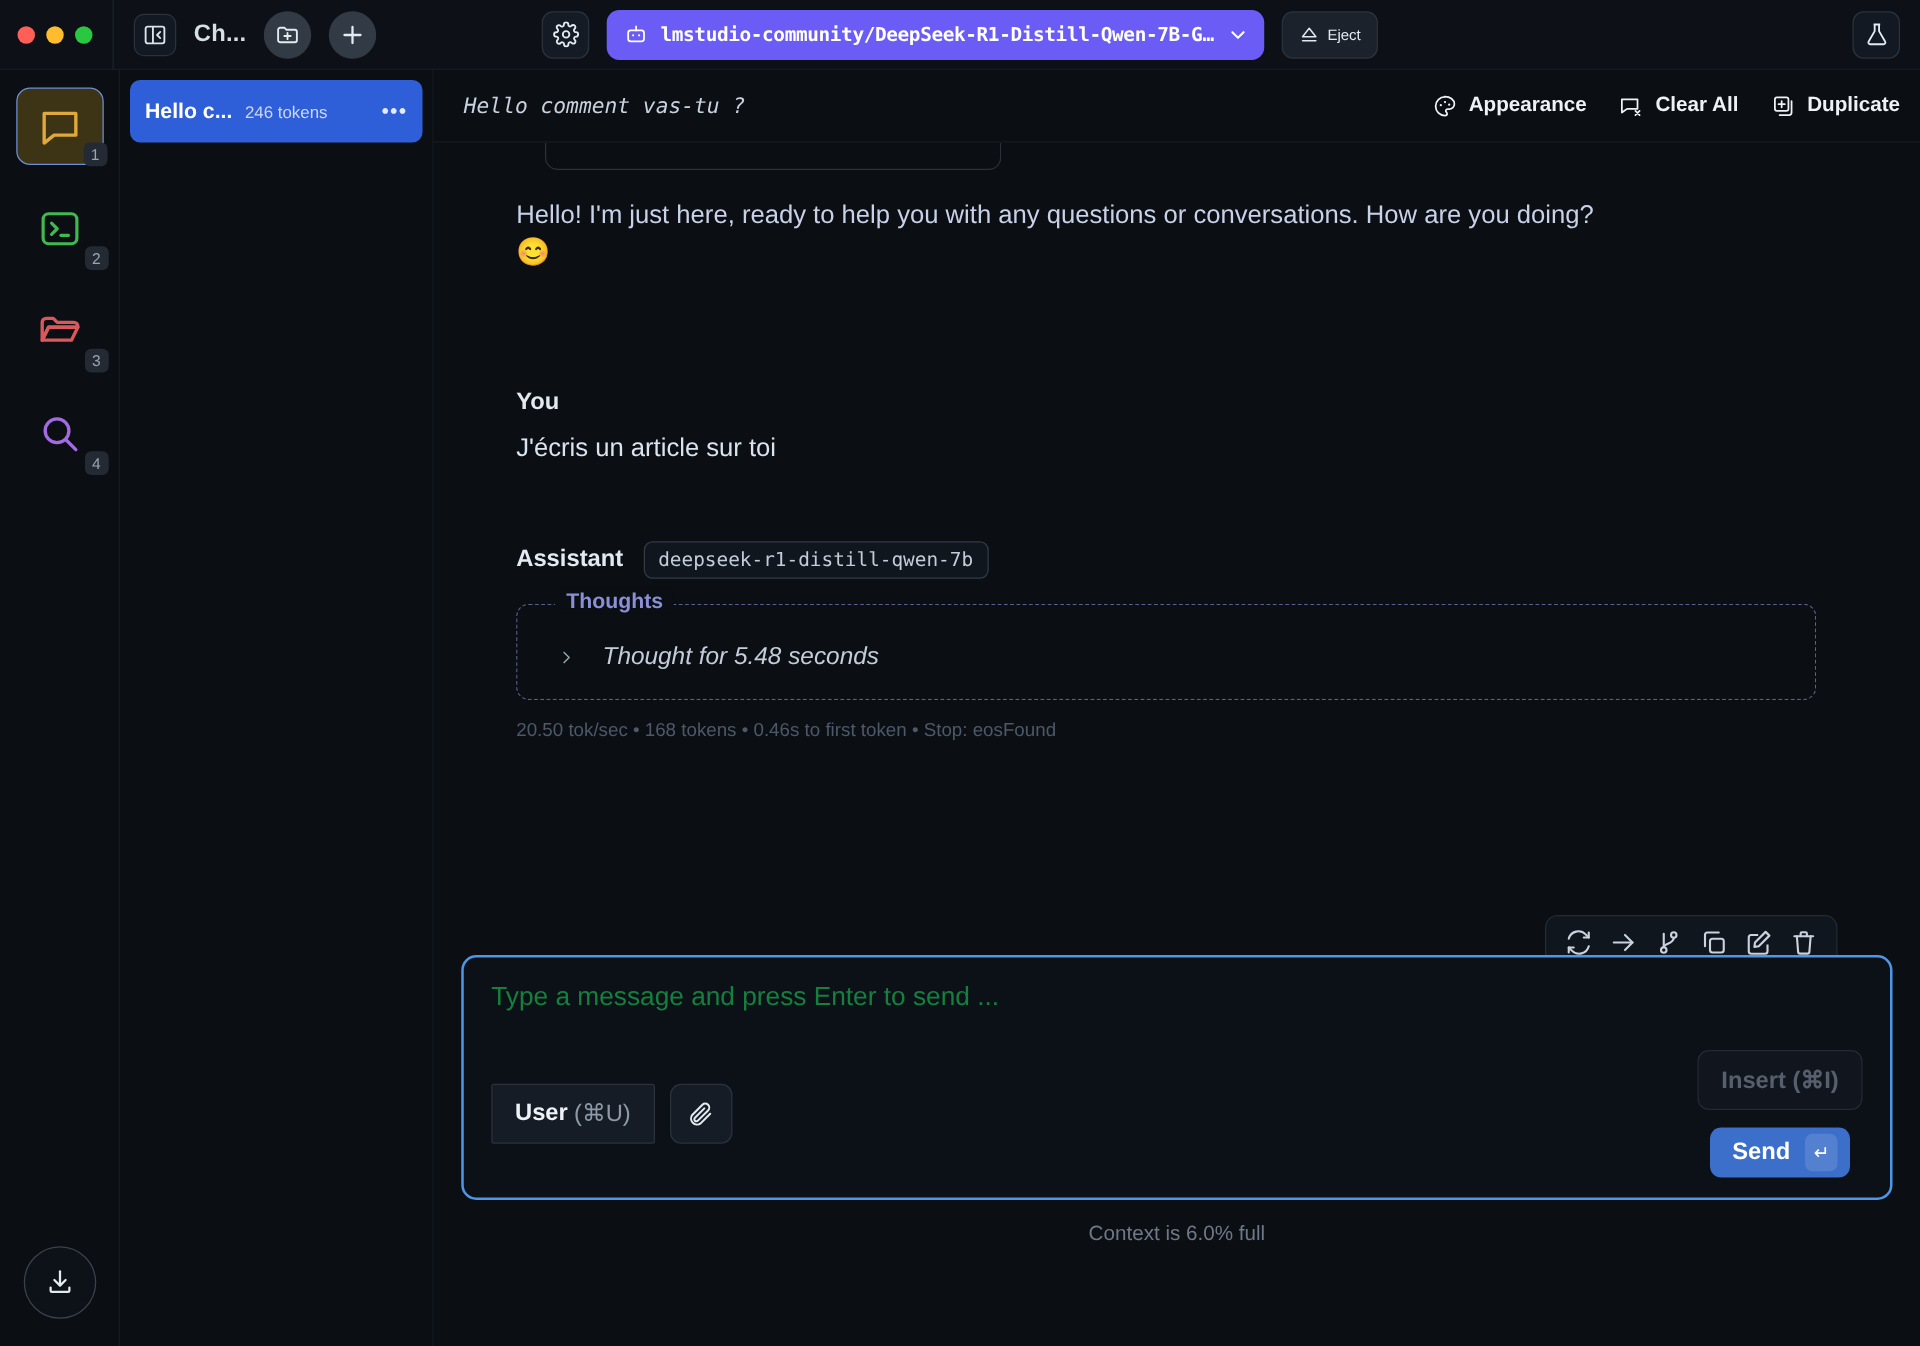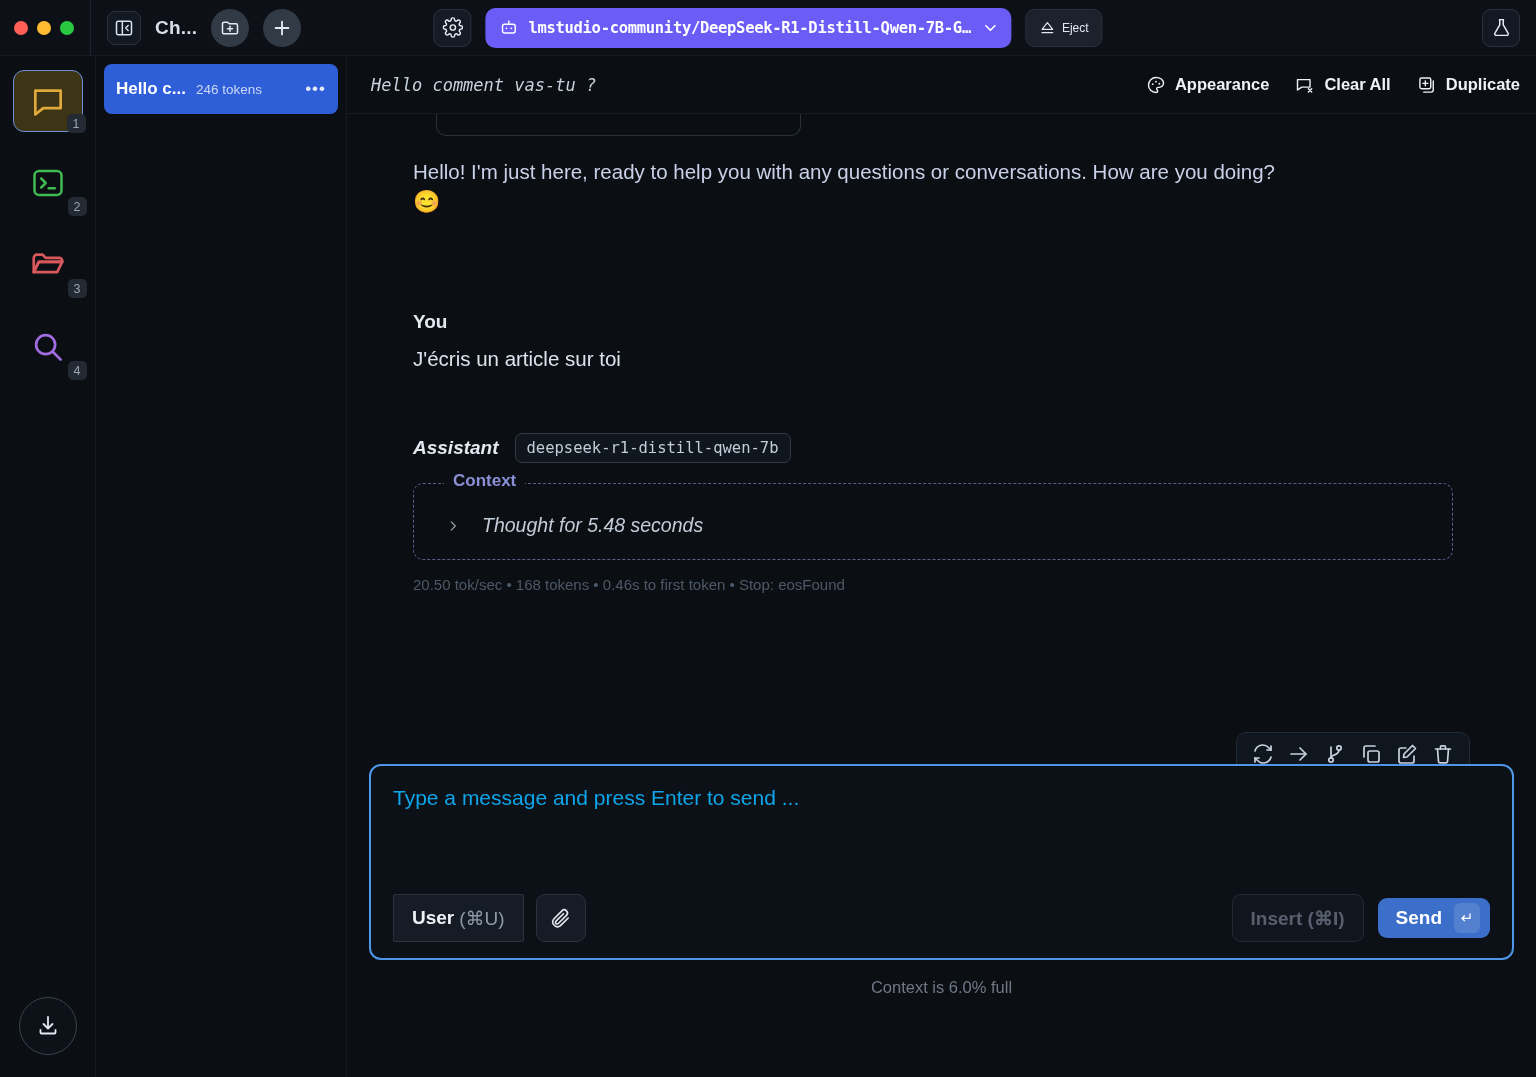--- a/index.html
+++ b/index.html
@@ -182,7 +182,7 @@
   .assistant-head {
     display: flex; align-items: center; gap: 16px; padding: 0 42px;
   }
-  .assistant-head .role-label { padding: 0; font-style: italic; }
+  .assistant-head .role-label { padding: 0; }
   .model-badge {
     border: 1px solid #333b46; border-radius: 7px;
     background: #10161e; padding: 5px 11px;

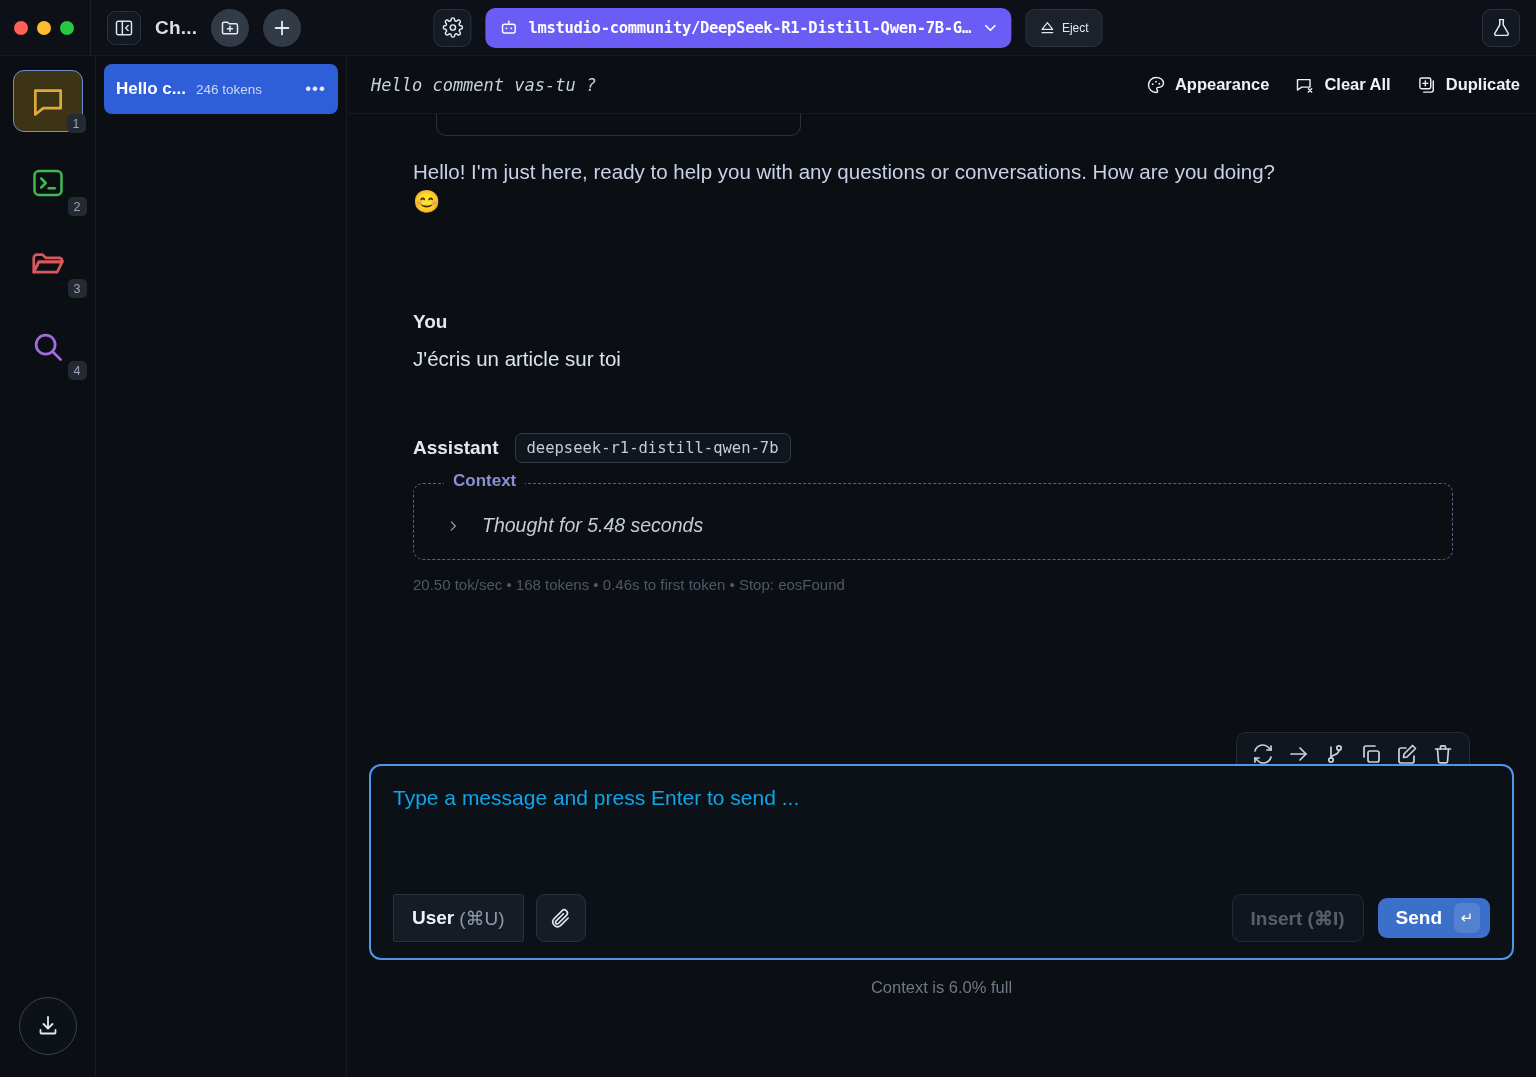--- a/index.html
+++ b/index.html
@@ -449,7 +449,7 @@
           </div>
 
           <div class="thoughts-box">
-            <div class="thoughts-legend">Context</div>
+            <div class="thoughts-legend">Thoughts</div>
             <div class="thought-row">
               <svg class="thought-chevron" width="14" height="20" viewBox="0 0 24 24" fill="none" stroke="#9aa4b2" stroke-width="2" stroke-linecap="round" stroke-linejoin="round">
                 <polyline points="9 5 16 12 9 19"></polyline>

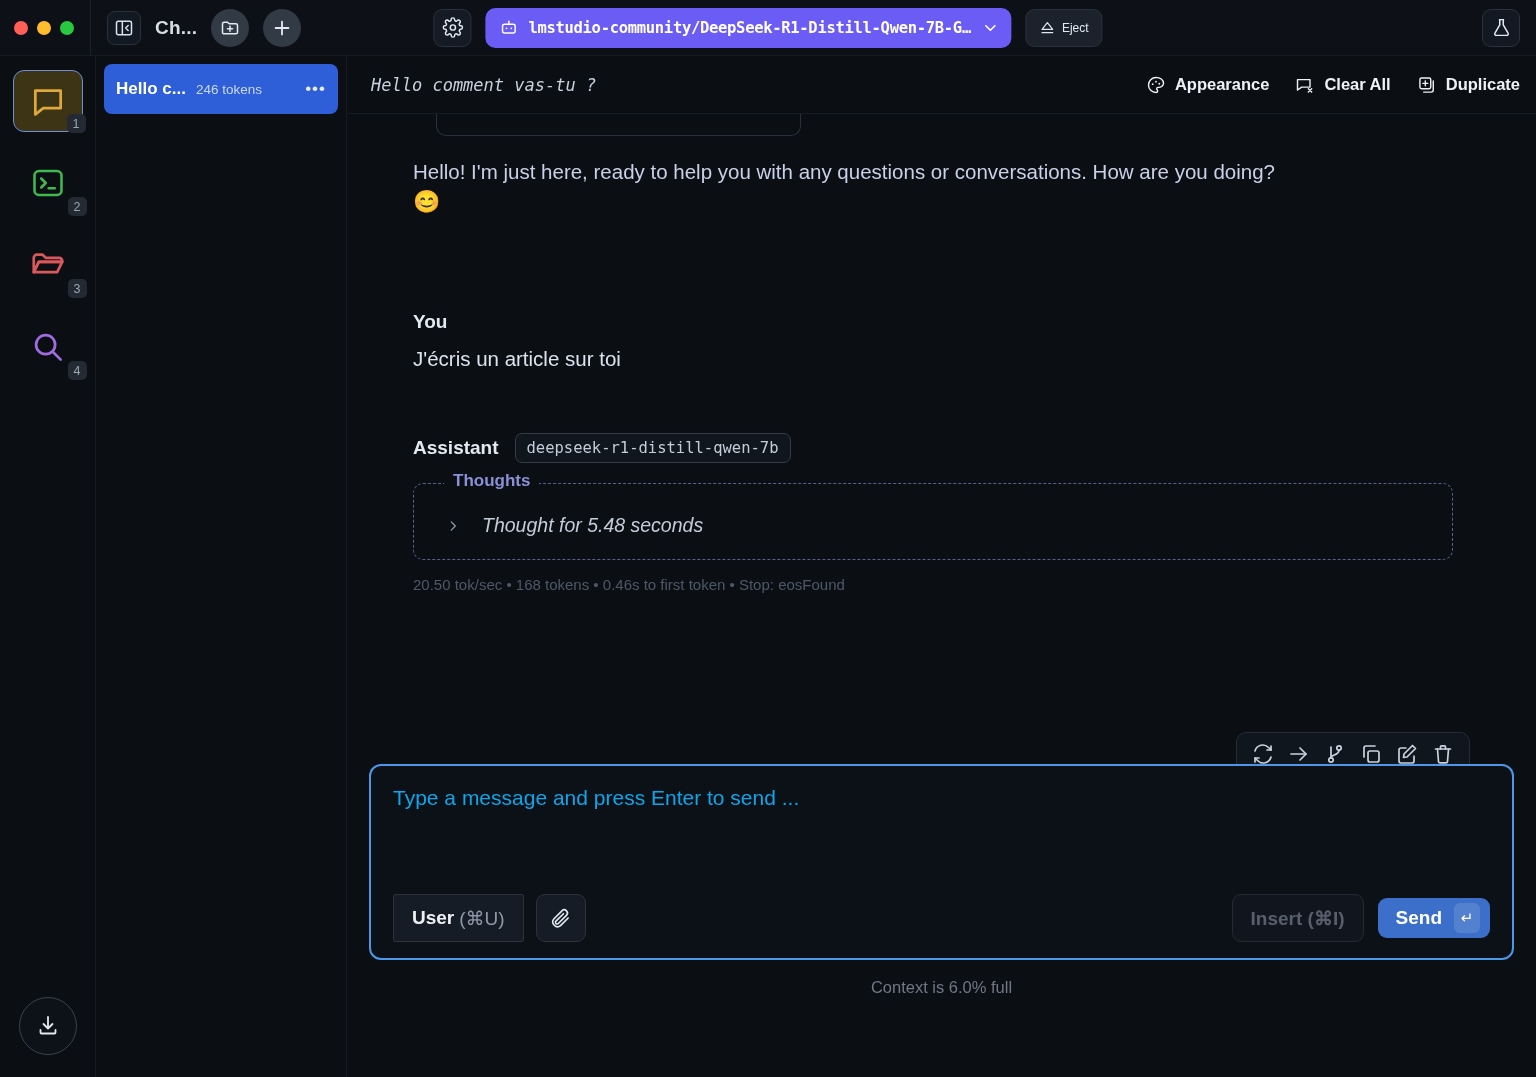--- a/index.html
+++ b/index.html
@@ -233,7 +233,7 @@
     display: flex; flex-direction: column;
     padding: 20px 22px 16px 22px;
   }
-  .composer-placeholder { color: #0ea5e9; font-size: 21px; }
+  .composer-placeholder { color: #15803d; font-size: 21px; }
   .composer-bottom { margin-top: auto; display: flex; align-items: center; }
   .user-btn {
     height: 48px; border: 1px solid #2b323c; border-radius: 2px;

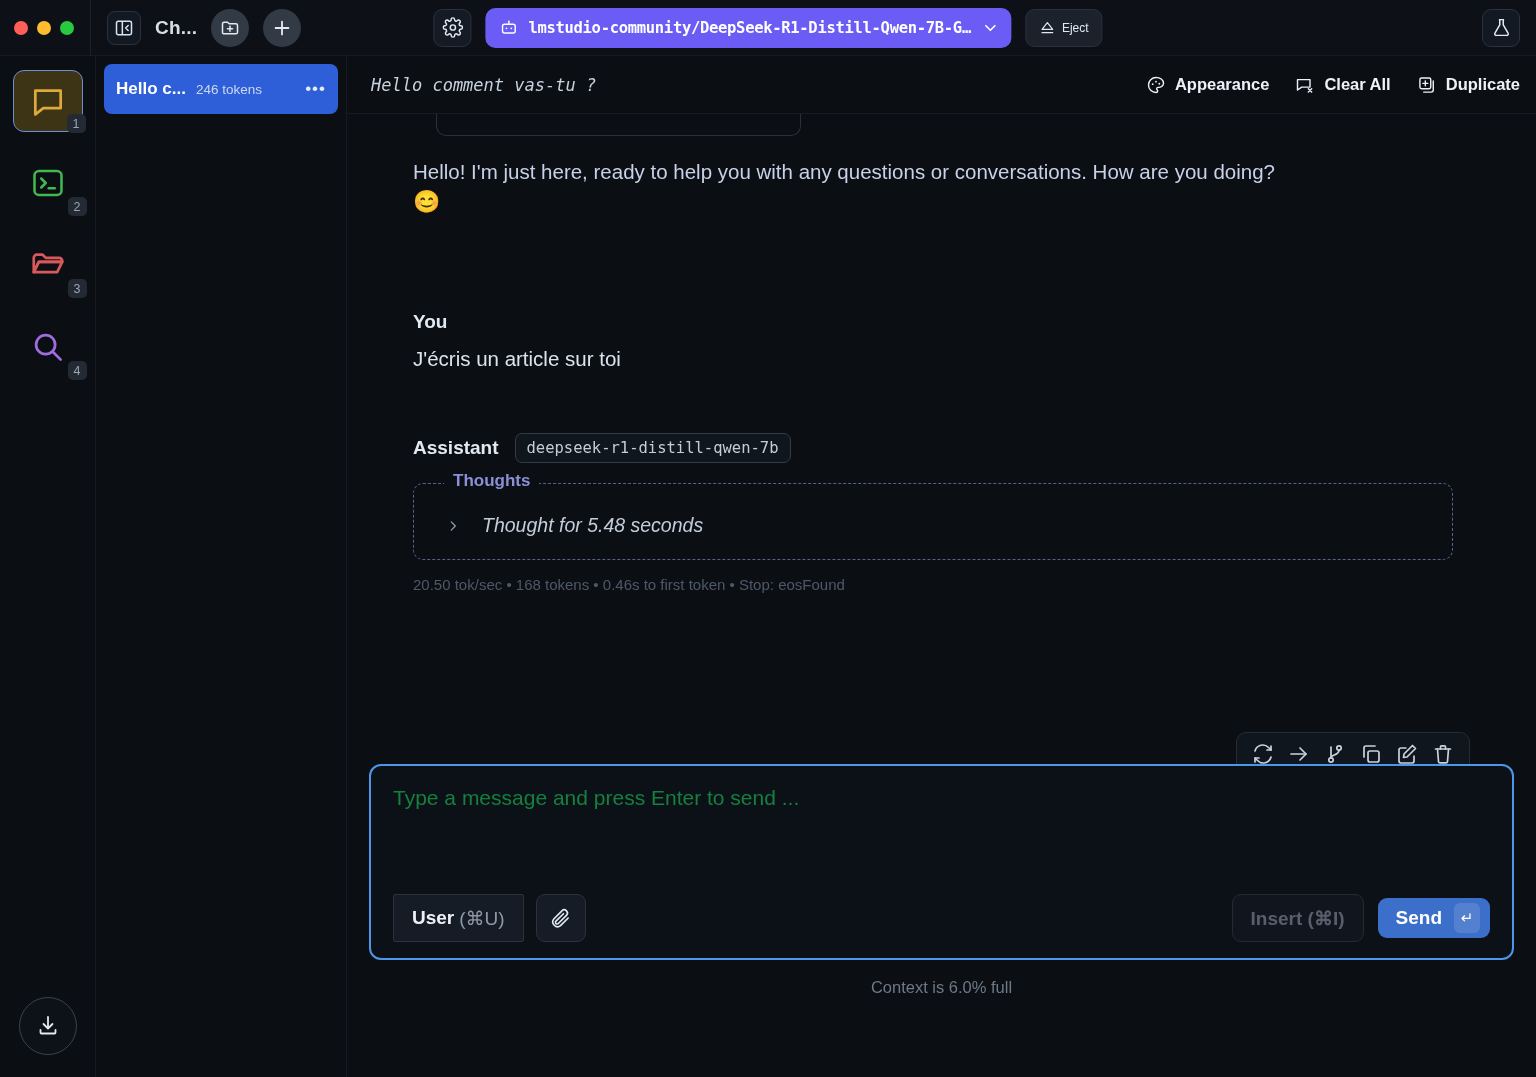--- a/index.html
+++ b/index.html
@@ -247,7 +247,7 @@
     border: 1px solid #2b323c; border-radius: 9px; background: #161c25;
     display: flex; align-items: center; justify-content: center; cursor: pointer;
   }
-  .right-btns { margin-left: auto; display: flex; align-items: center; gap: 14px; }
+  .right-btns { margin-left: auto; display: flex; align-items: center; gap: 14px; flex-direction: column; }
   .insert-btn {
     height: 48px; border: 1px solid #232a34; border-radius: 9px;
     background: #11161e; padding: 0 18px;

